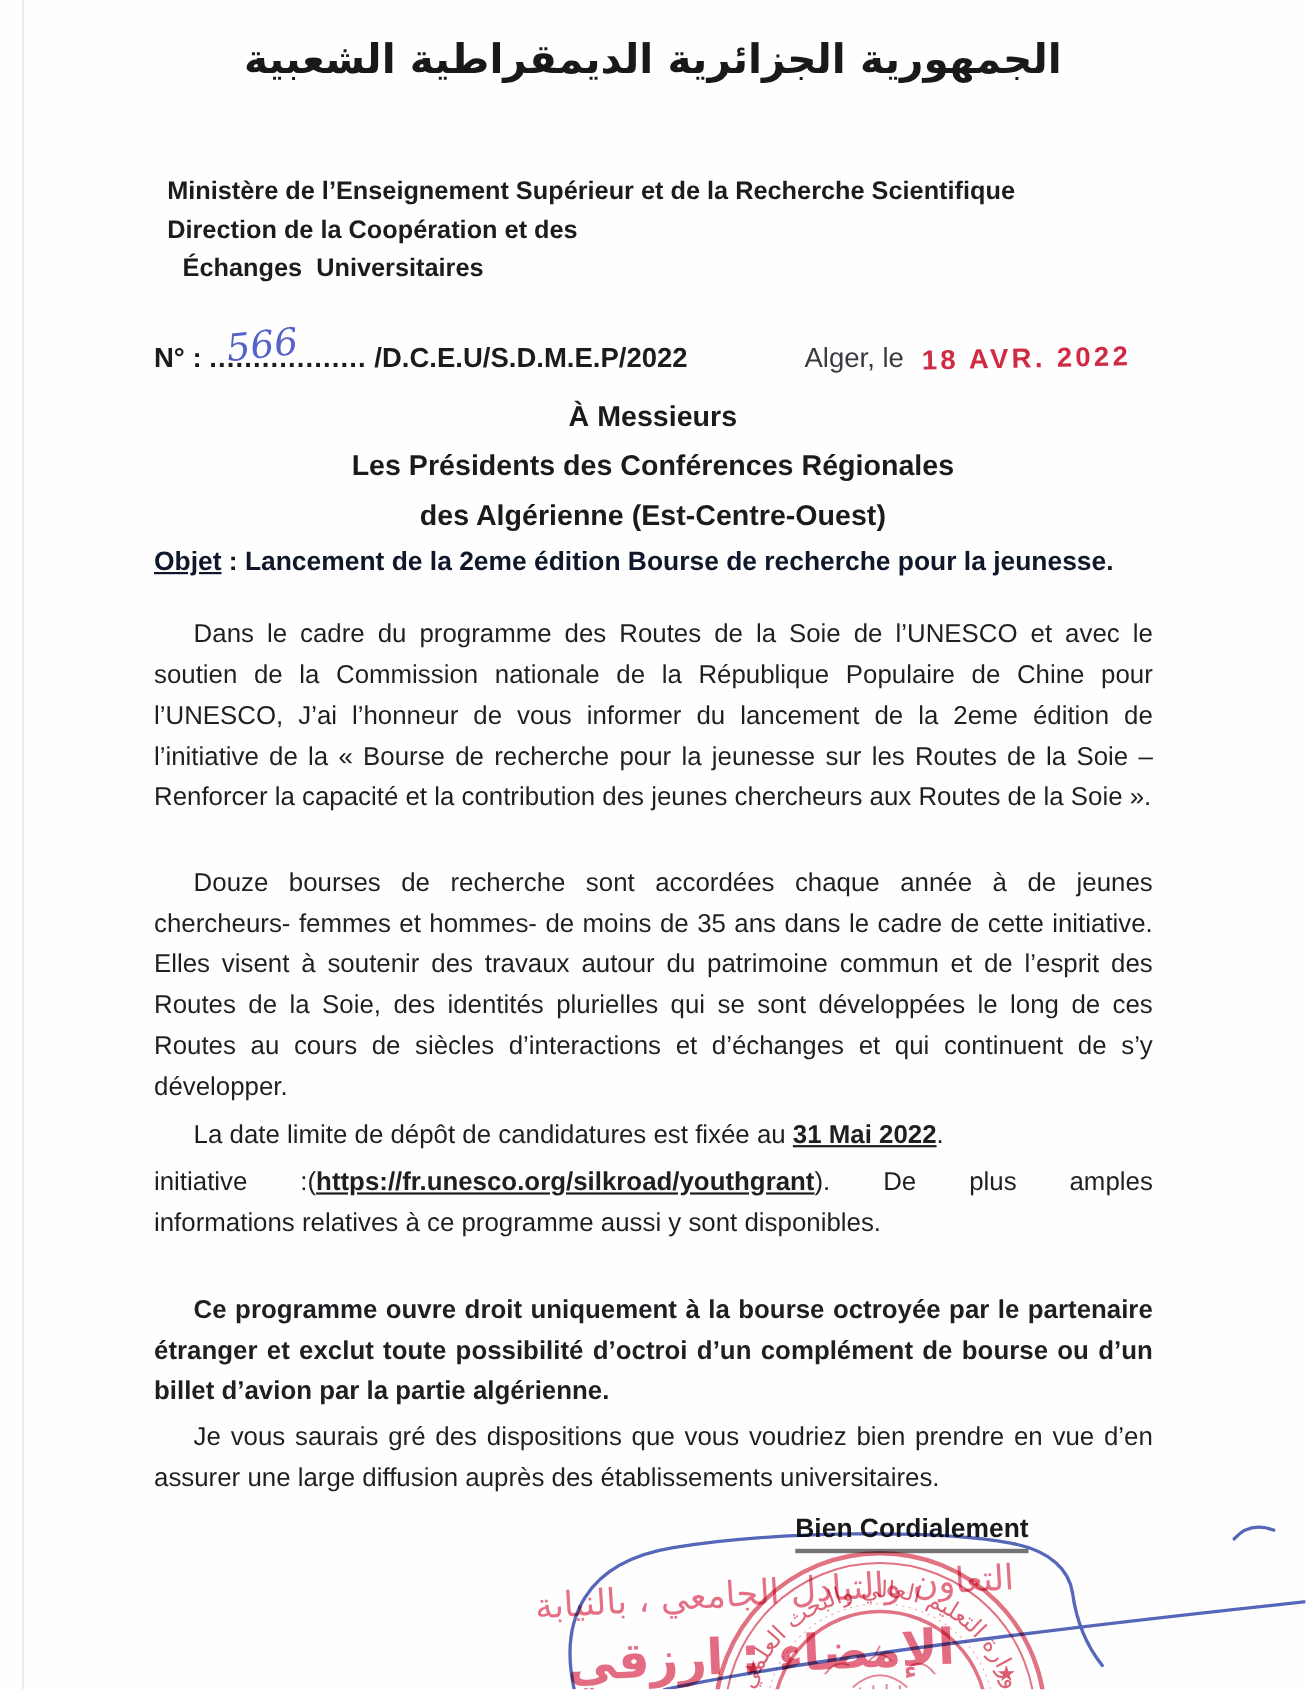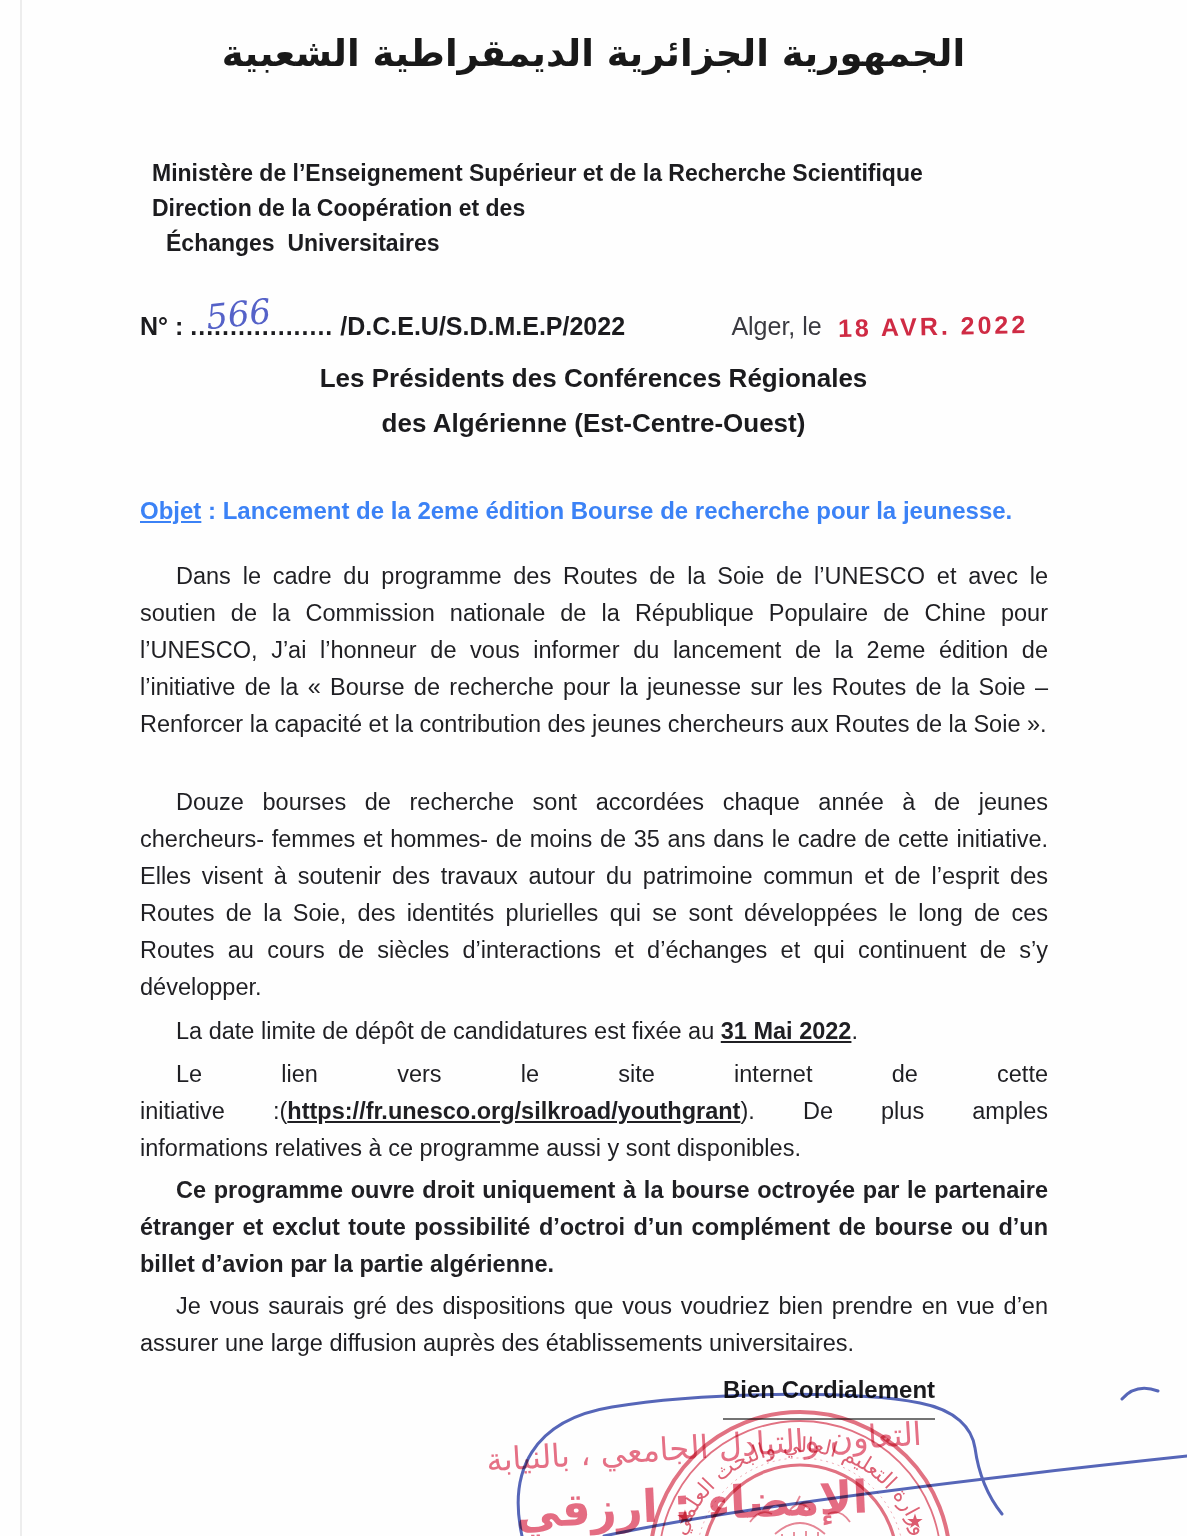--- a/index.html
+++ b/index.html
@@ -85,6 +85,7 @@
   </div>
 
   <div class="abs center recipient">
+    <div>À Messieurs</div>
     <div>Les Présidents des Conférences Régionales</div>
     <div>des Algérienne (Est-Centre-Ouest)</div>
   </div>

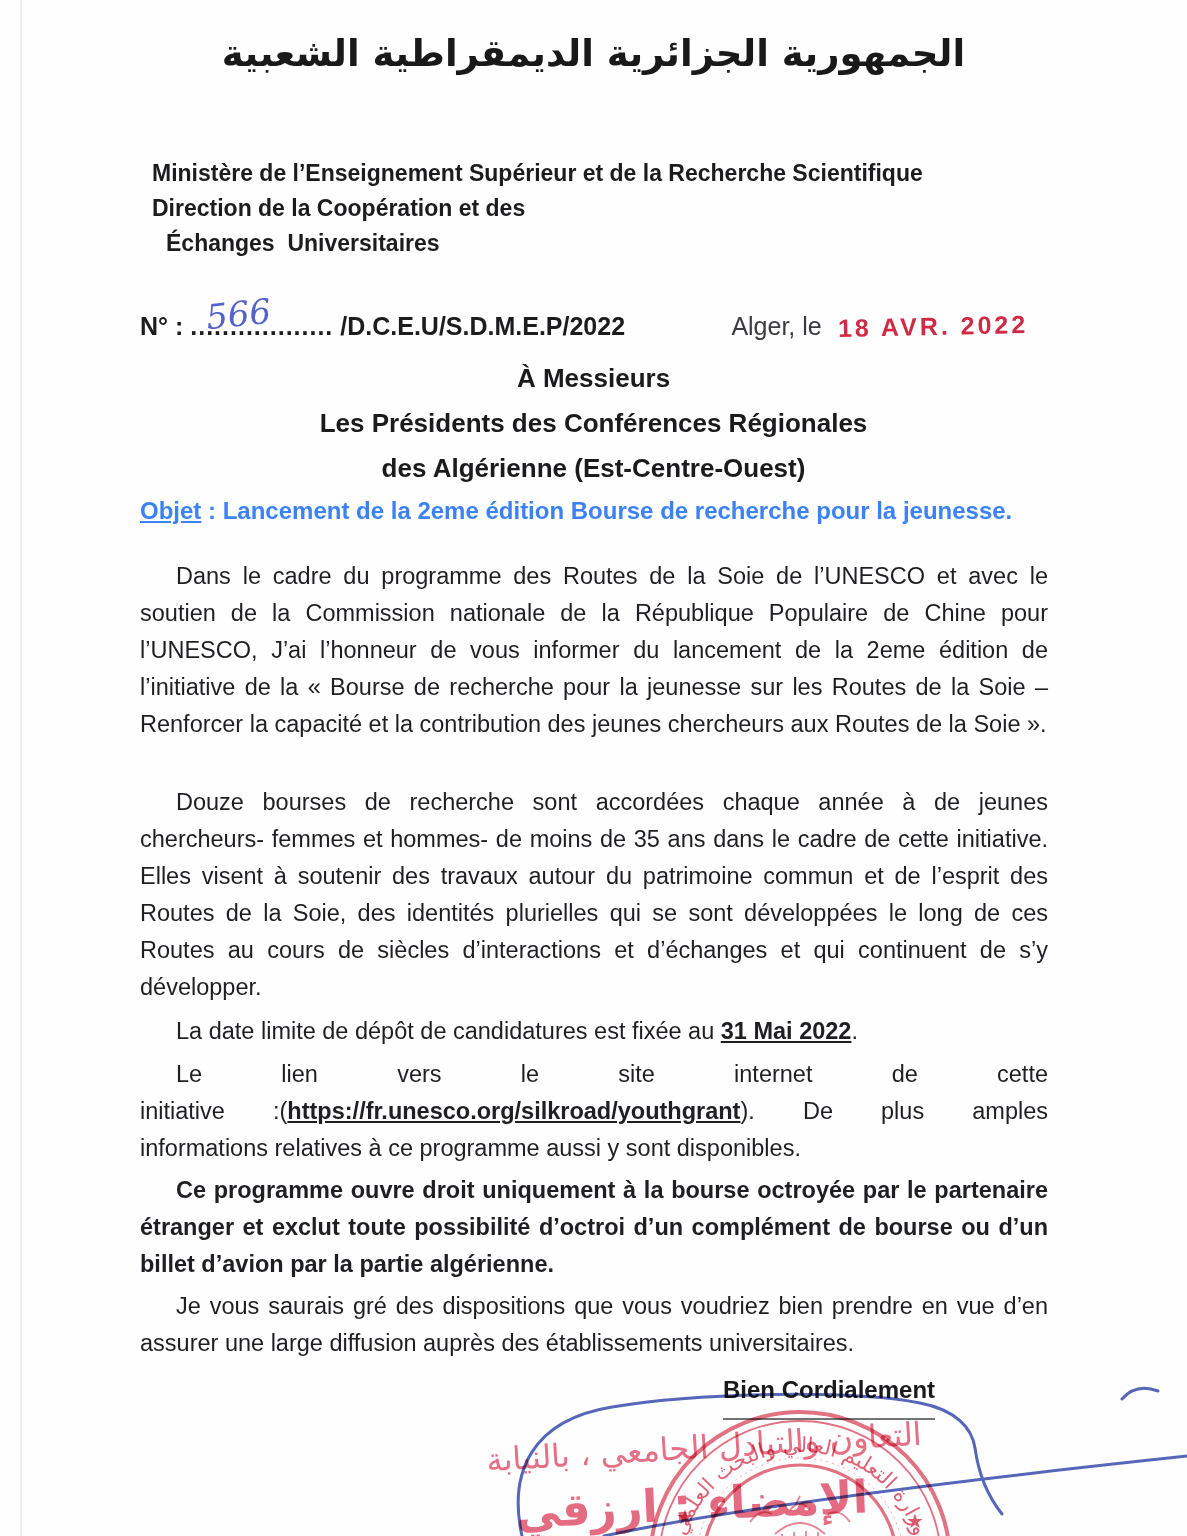--- a/index.html
+++ b/index.html
@@ -32,7 +32,7 @@
 
   .recipient{top:356px;font-size:26px;font-weight:bold;line-height:45px;color:#1b1b1e;}
 
-  .subject{top:497px;left:140px;font-size:24px;font-weight:bold;color:#3b82f6;}
+  .subject{top:497px;left:140px;font-size:24px;font-weight:bold;color:#0f172a;}
 
   .para{left:140px;width:908px;font-size:23.5px;line-height:37px;text-align:justify;color:#1f1f23;}
   .indent{text-indent:36px;}

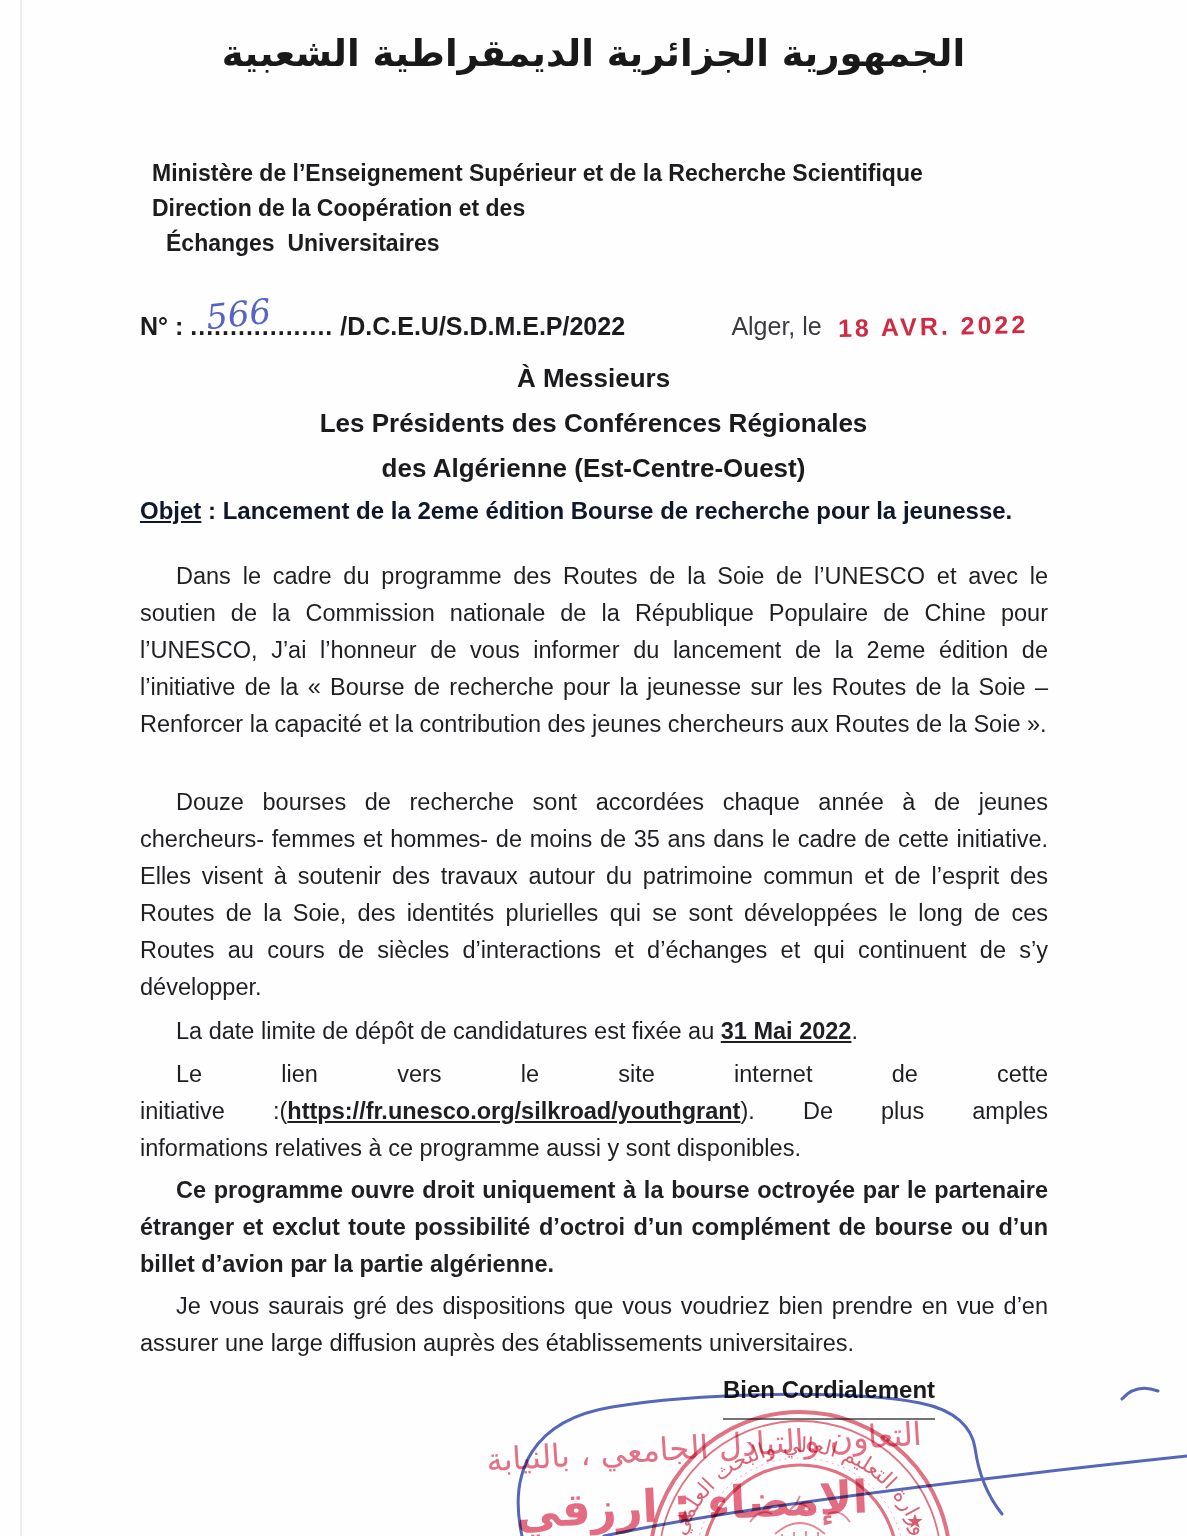--- a/index.html
+++ b/index.html
@@ -103,7 +103,6 @@
   </div>
 
   <div class="abs para p4">
-    <div class="force-last indent">Le lien vers le site internet de cette</div>
     <div class="force-last">
       <span>initiative :(</span><span class="link">https://fr.unesco.org/silkroad/youthgrant</span><span>).</span>
       <span>De plus amples</span>

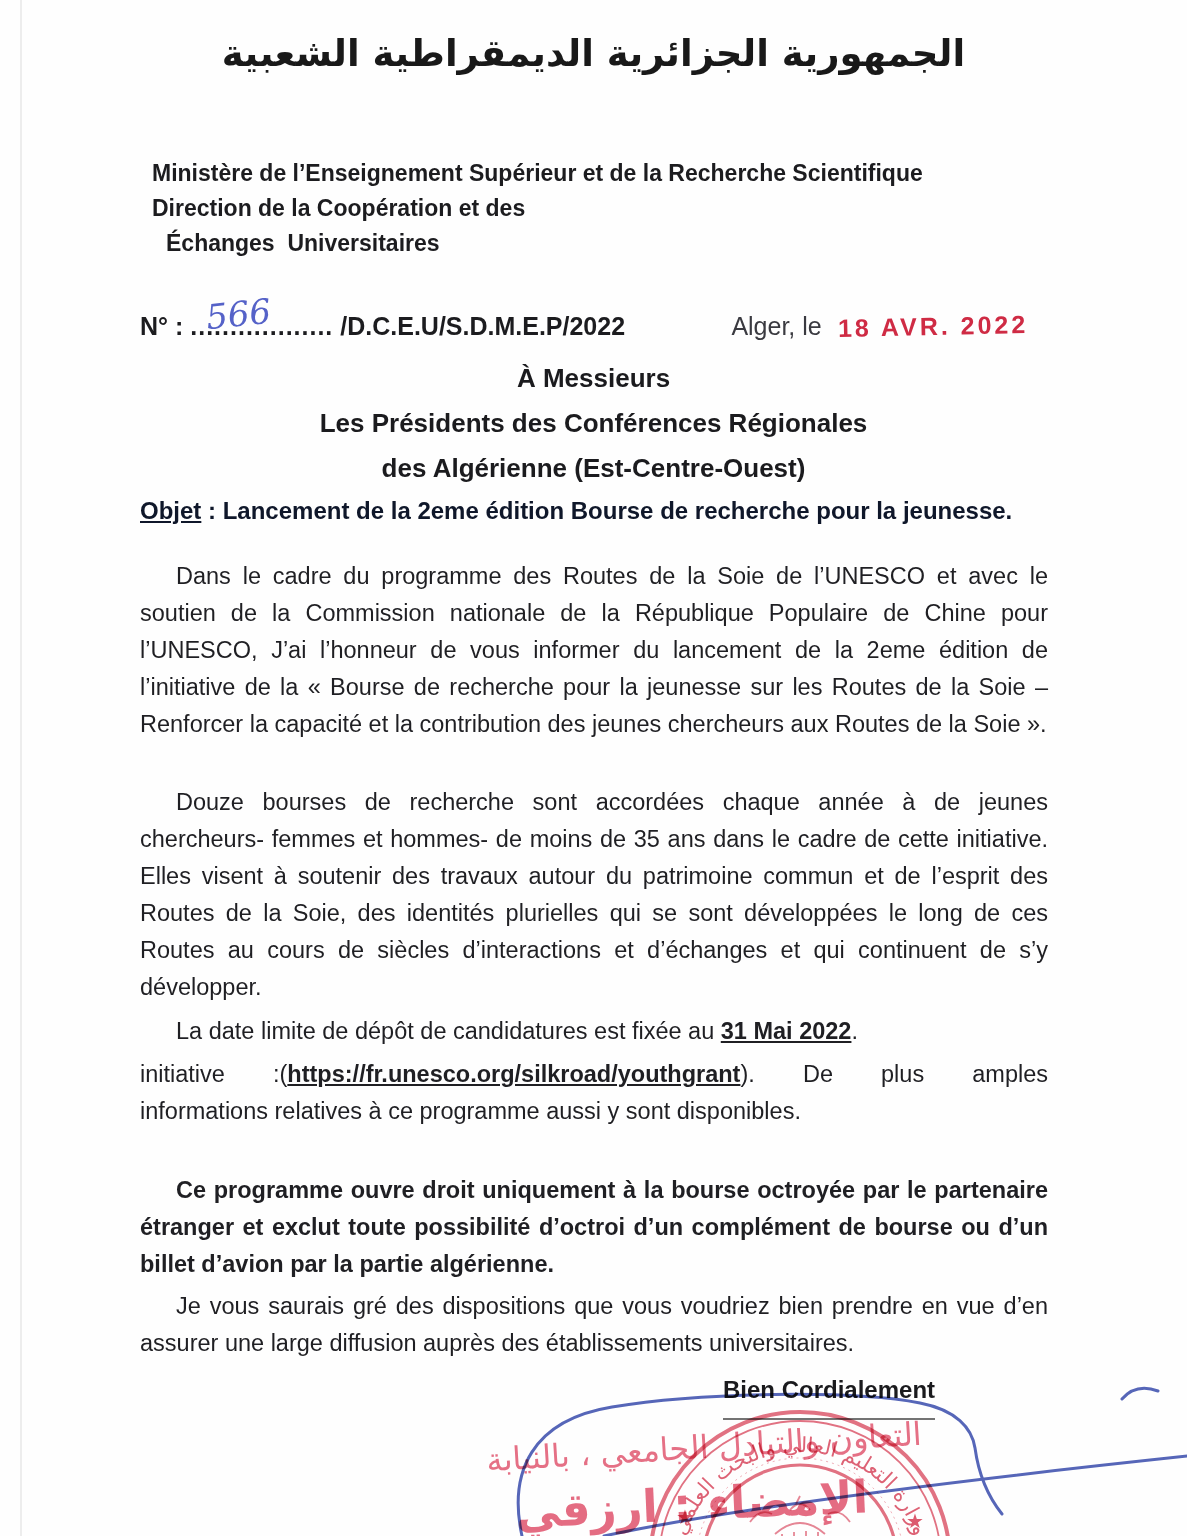--- a/index.html
+++ b/index.html
@@ -47,7 +47,7 @@
   .link{font-weight:bold;text-decoration:underline;color:#1f1f23;}
 
   .closing{top:1376px;left:723px;font-size:24px;font-weight:bold;color:#1a1a1d;
-    border-bottom:2px solid #737373;padding-bottom:14px;}
+    border-bottom:4px solid #737373;padding-bottom:4px;}
 
   .stamp-layer{mix-blend-mode:multiply;}
   .pink-line{color:#e4647c;text-align:center;}

